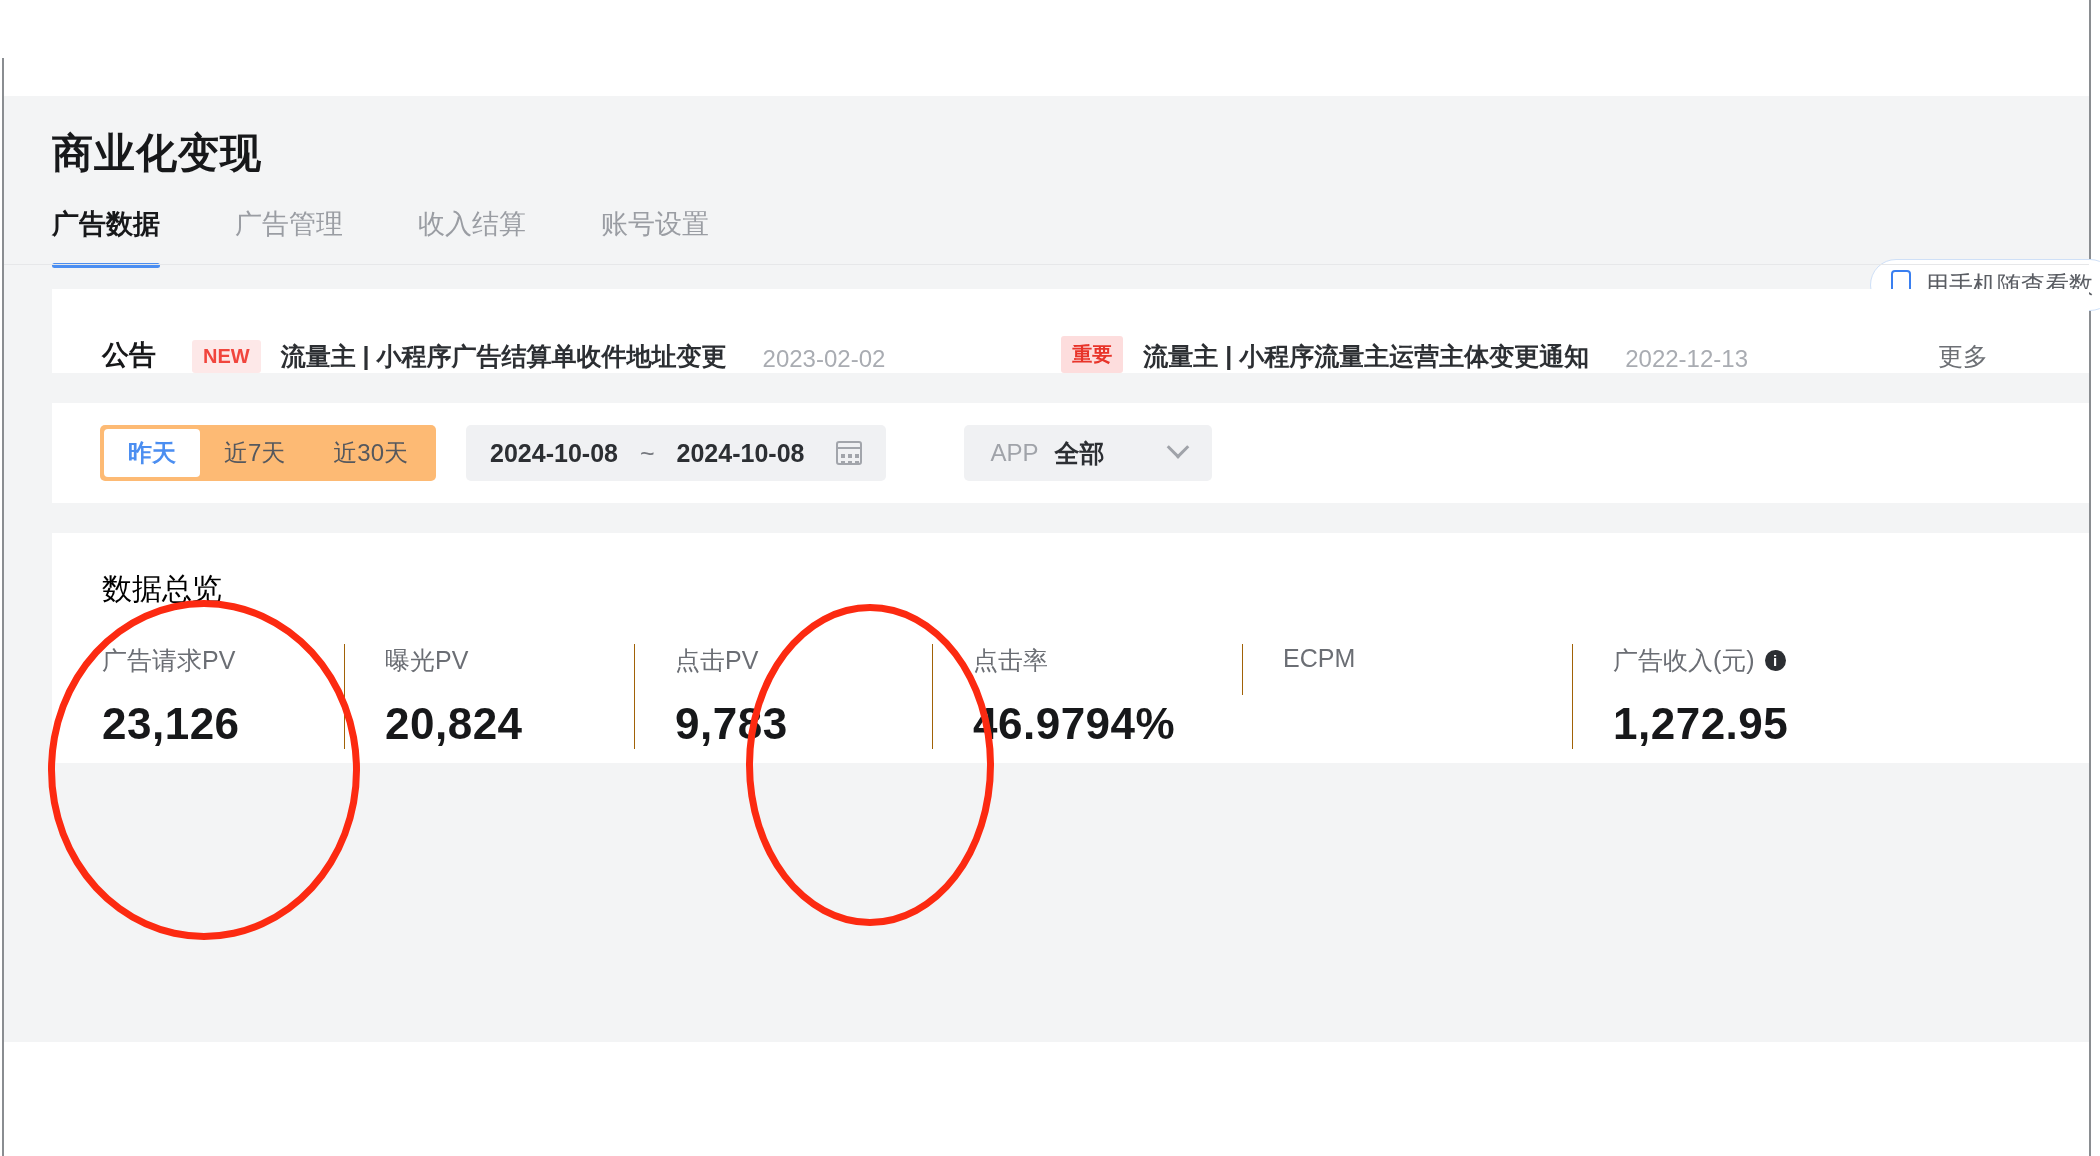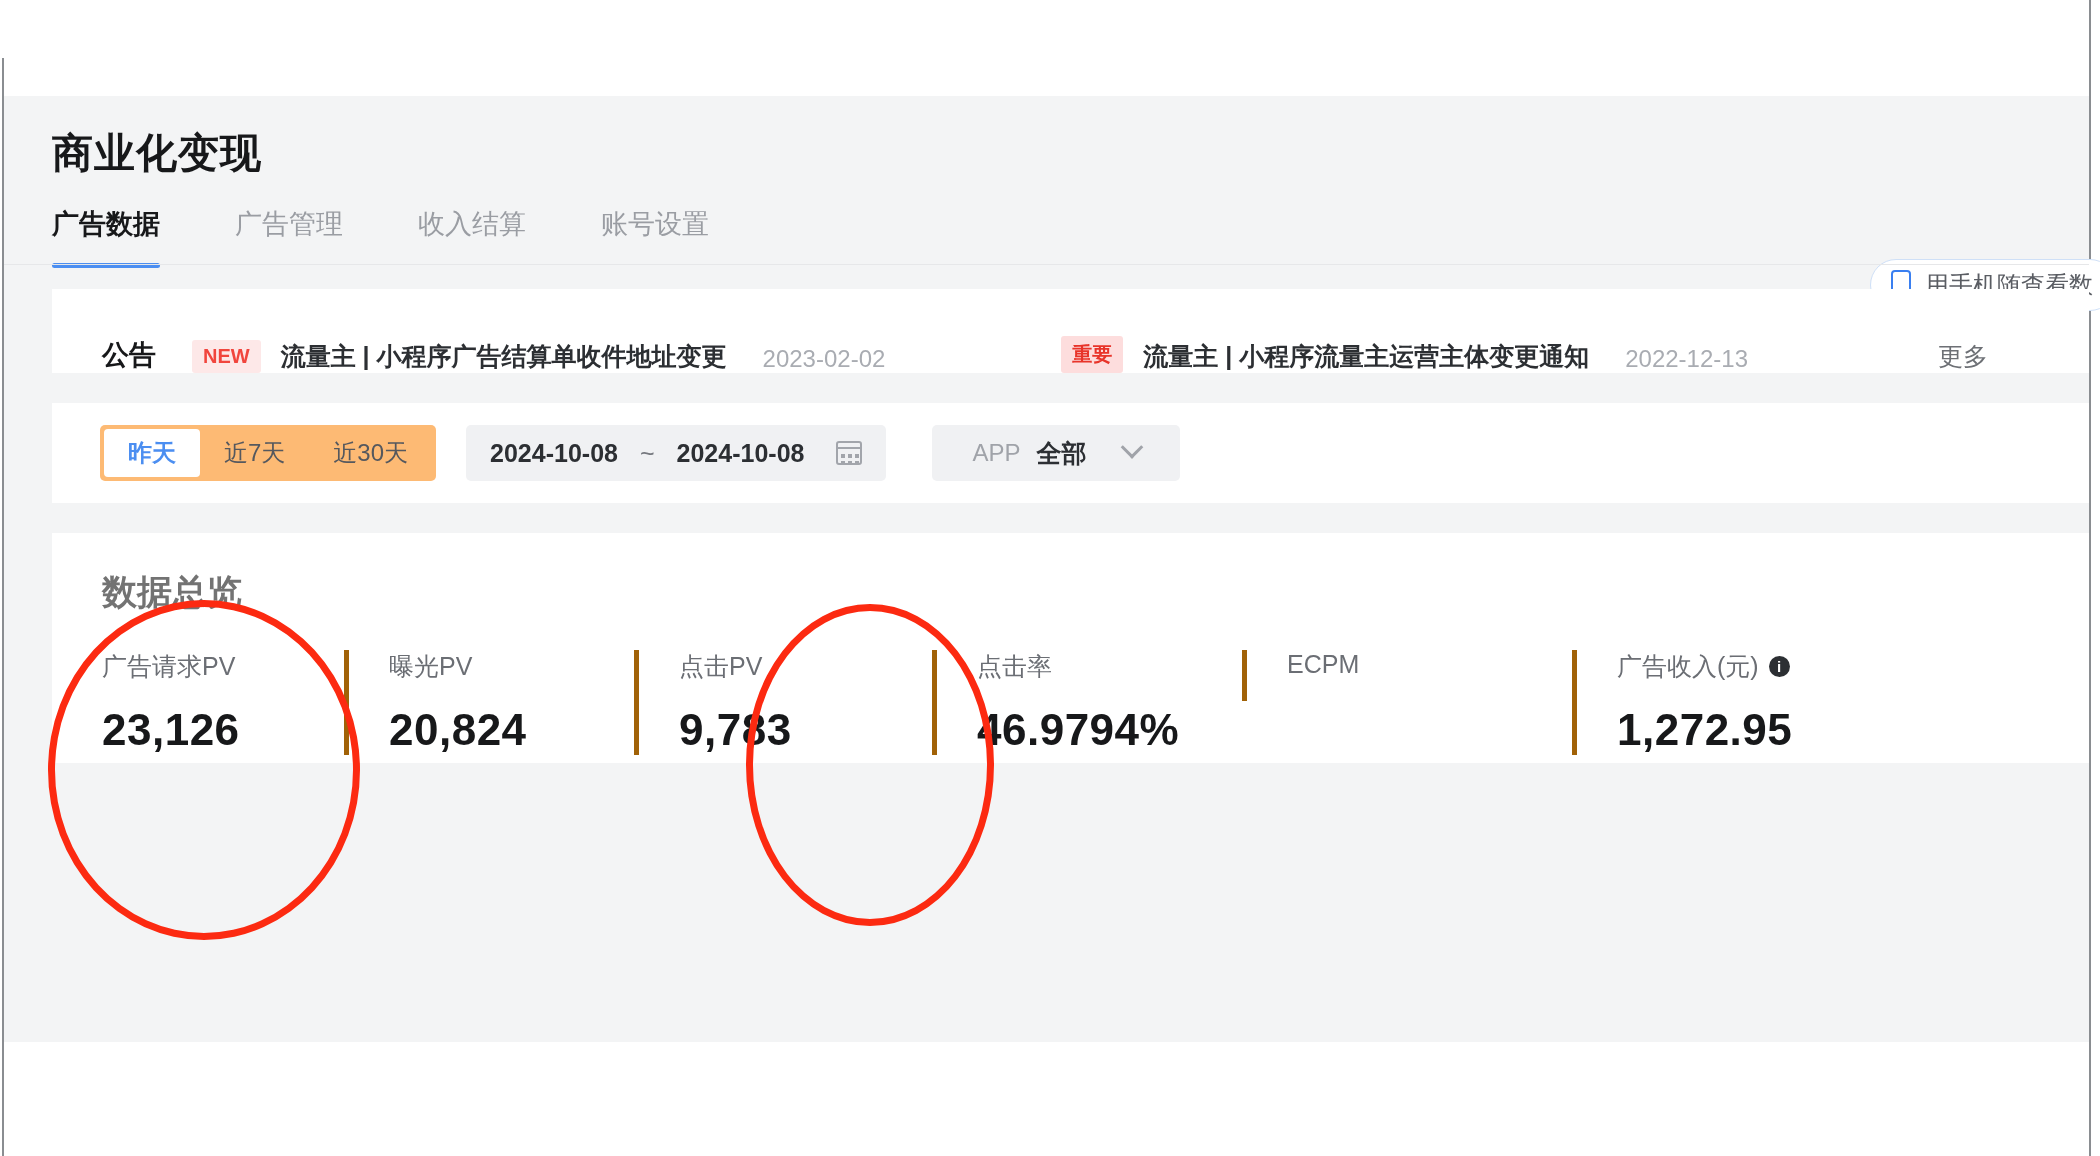--- a/index.html
+++ b/index.html
@@ -236,9 +236,9 @@
     height: 56px;
     background: #f0f1f3;
     border-radius: 5px;
-    padding: 0 40px;
+    padding: 0 26px;
     gap: 16px;
-    margin-left: 16px;
+    margin-left: 48px;
     min-width: 248px;
   }
   .app-label { font-size: 24px; color: #a0a3a9; }

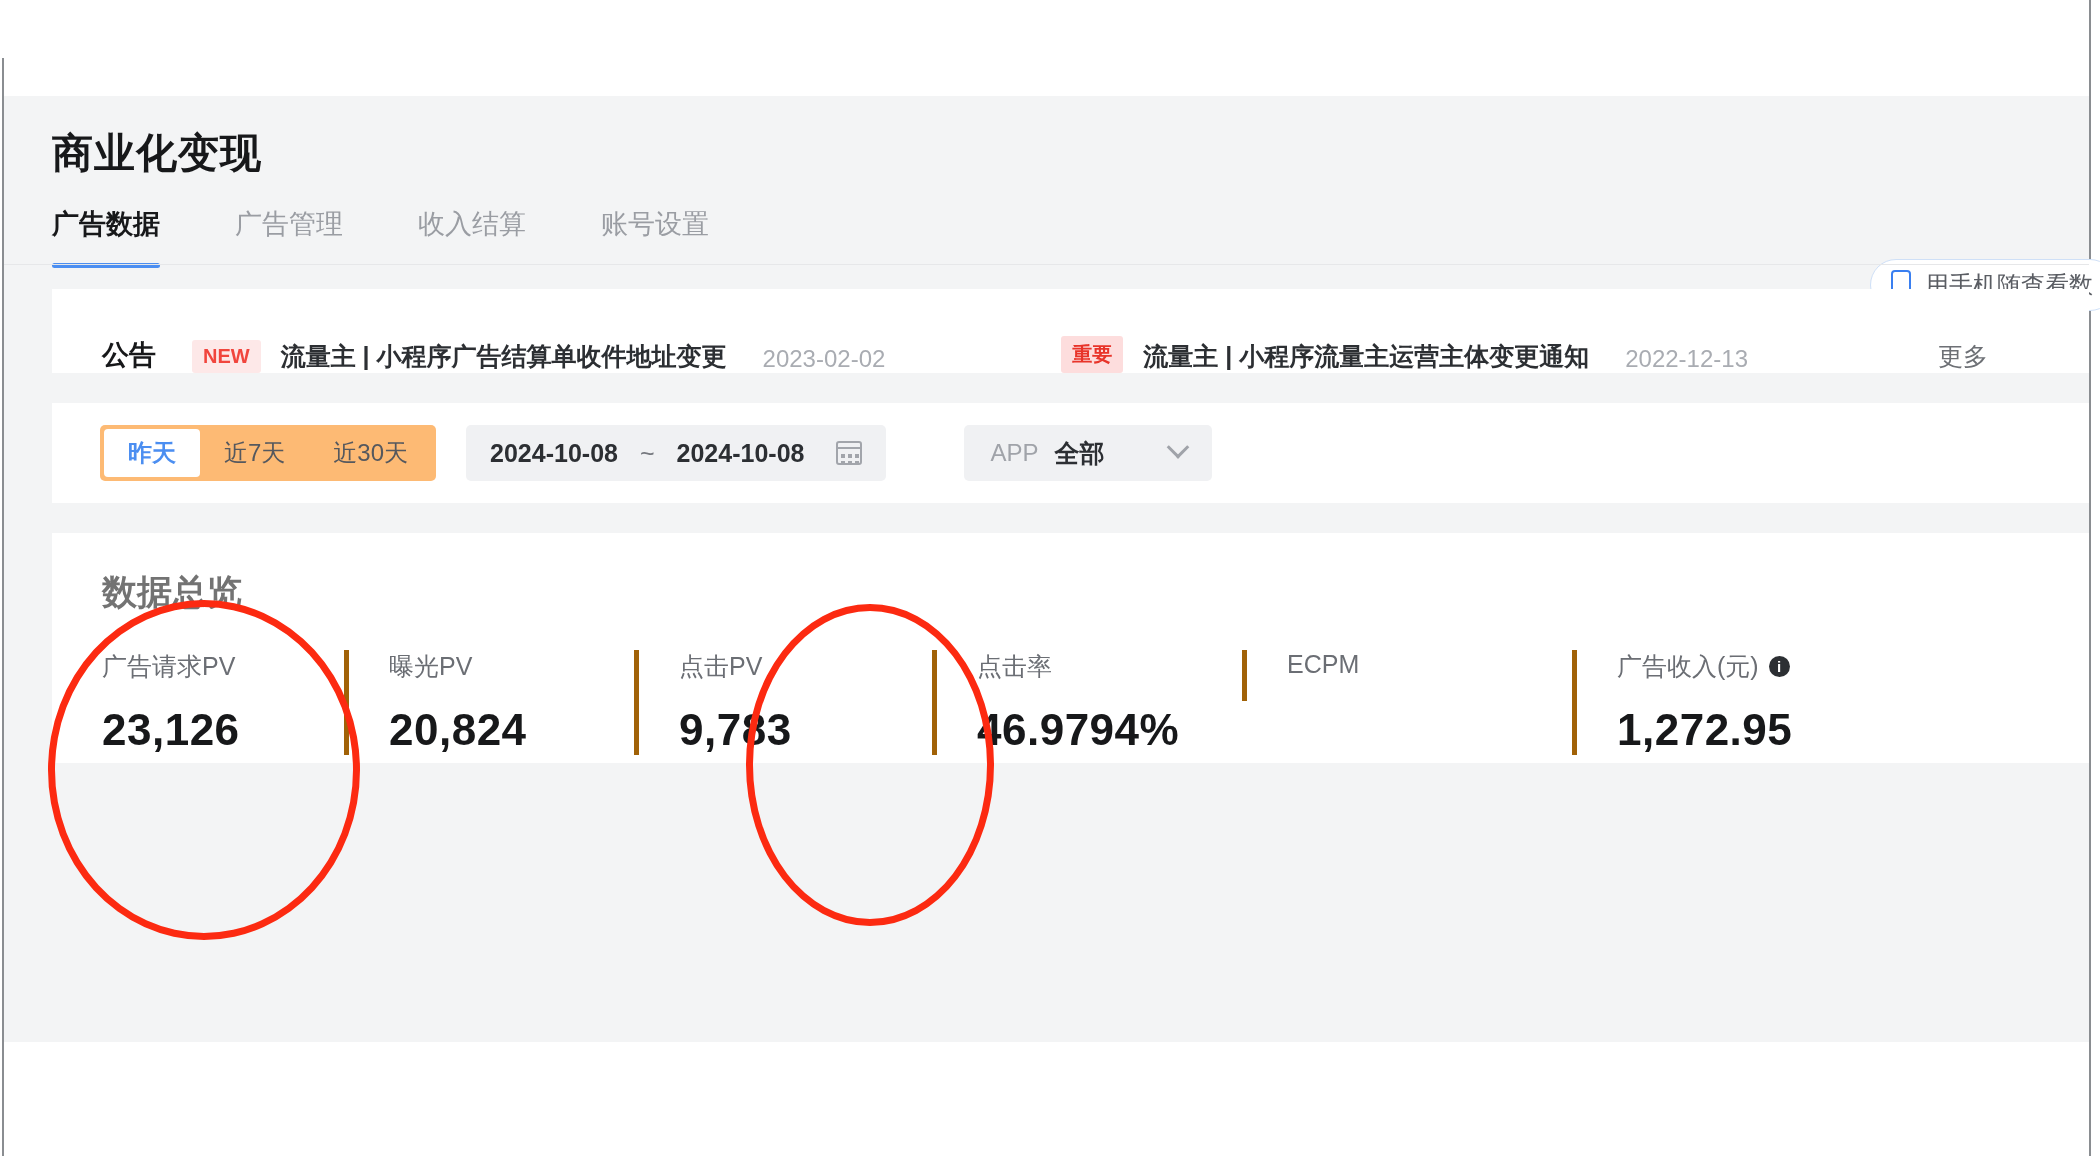--- a/index.html
+++ b/index.html
@@ -259,9 +259,9 @@
     padding: 36px 0 0 50px;
   }
   .section-title {
-    font-size: 35px;
-    font-weight: bold;
-    color: #737373;
+    font-size: 30px;
+    font-weight: normal;
+    color: #000000;
     margin-bottom: 34px;
   }
   .metrics {

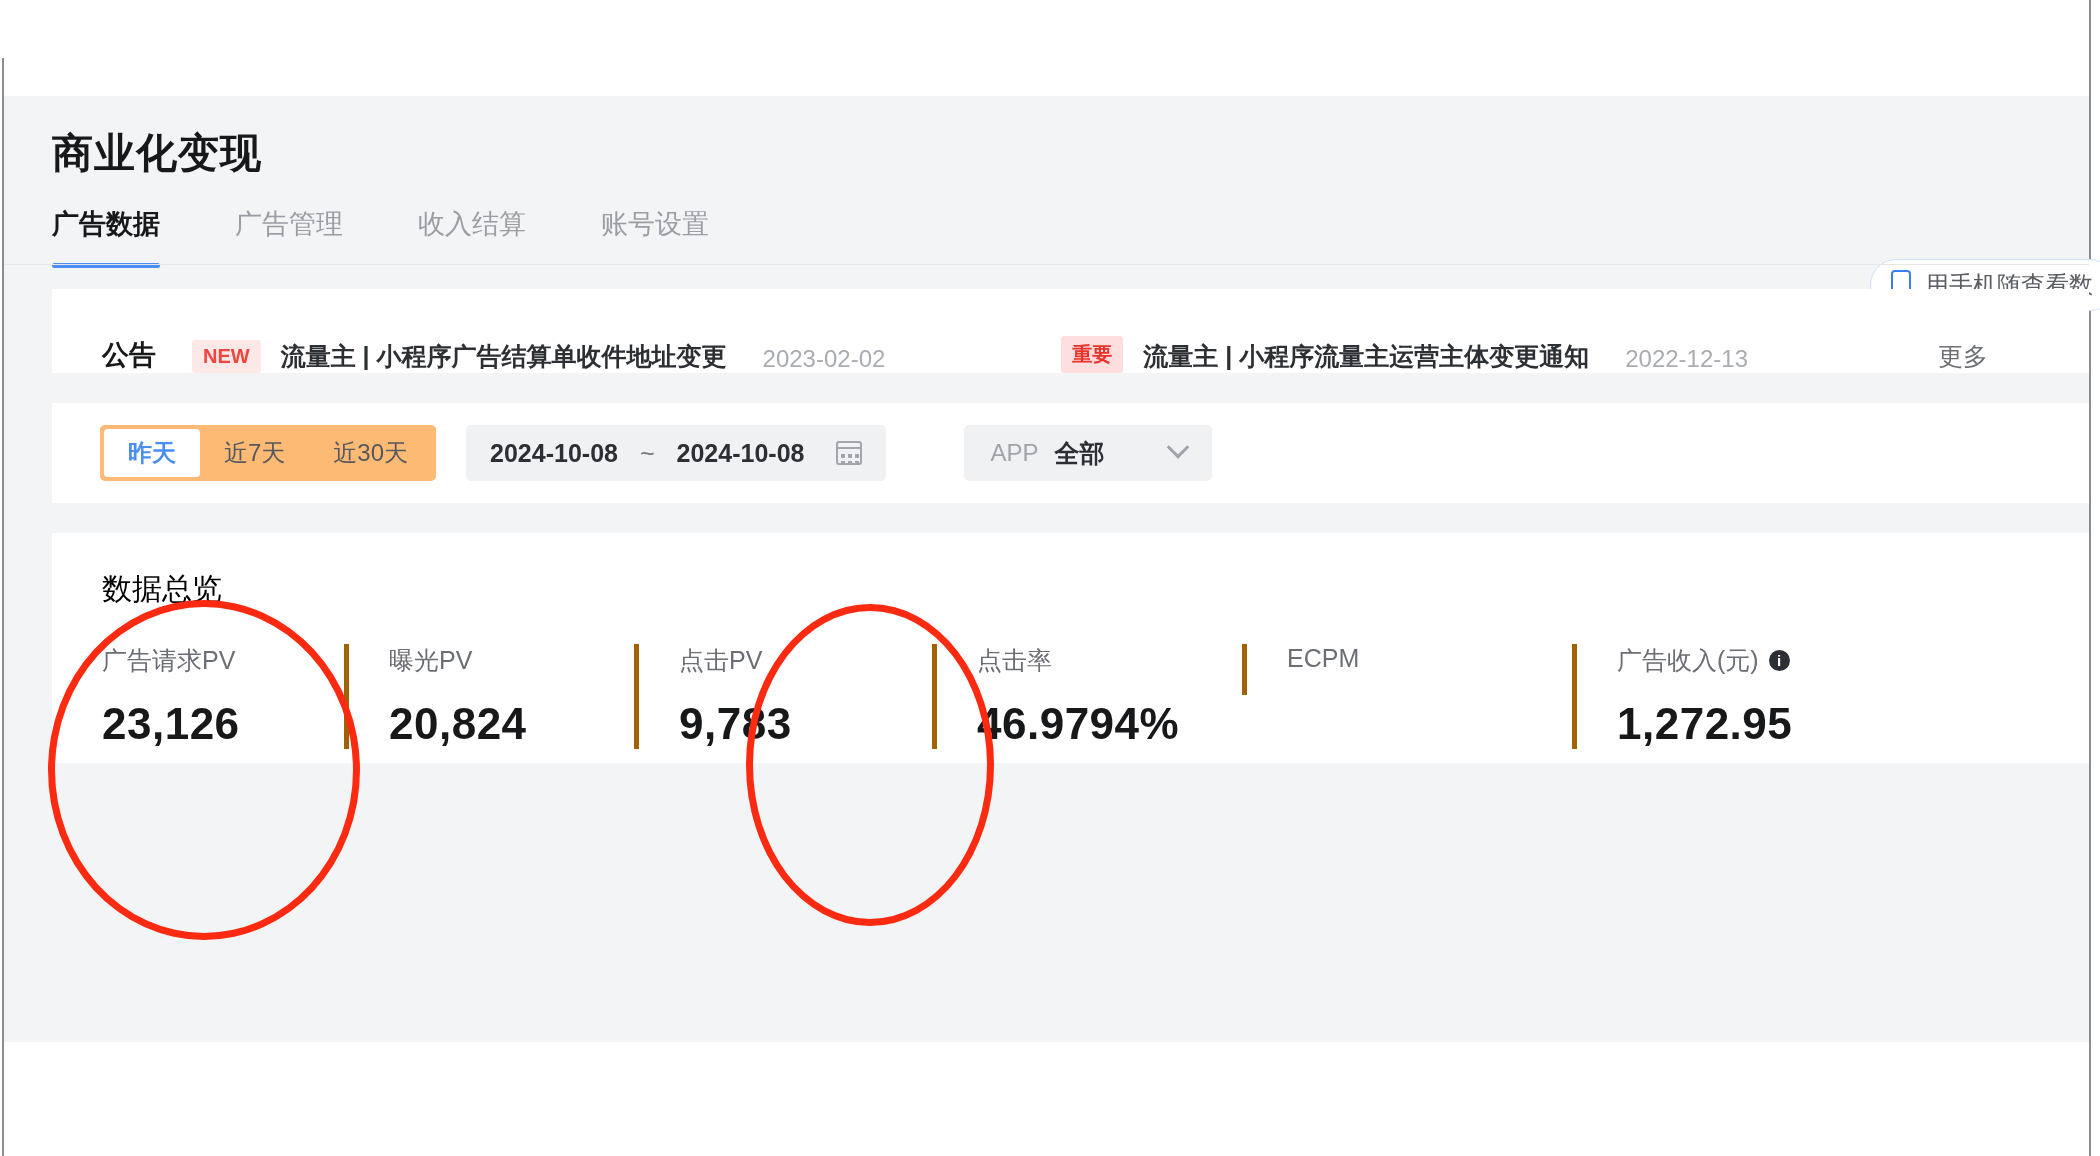--- a/index.html
+++ b/index.html
@@ -274,7 +274,7 @@
     flex: none;
   }
   .metric + .metric {
-    border-left: 5px solid #a16207;
+    border-left: 1px solid #a16207;
     padding-left: 40px;
   }
   .metric-label {

